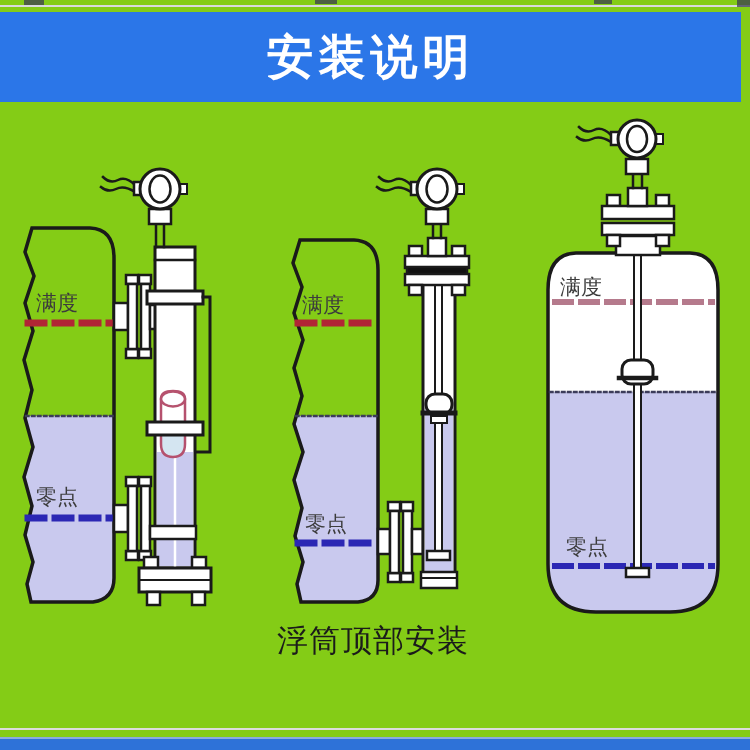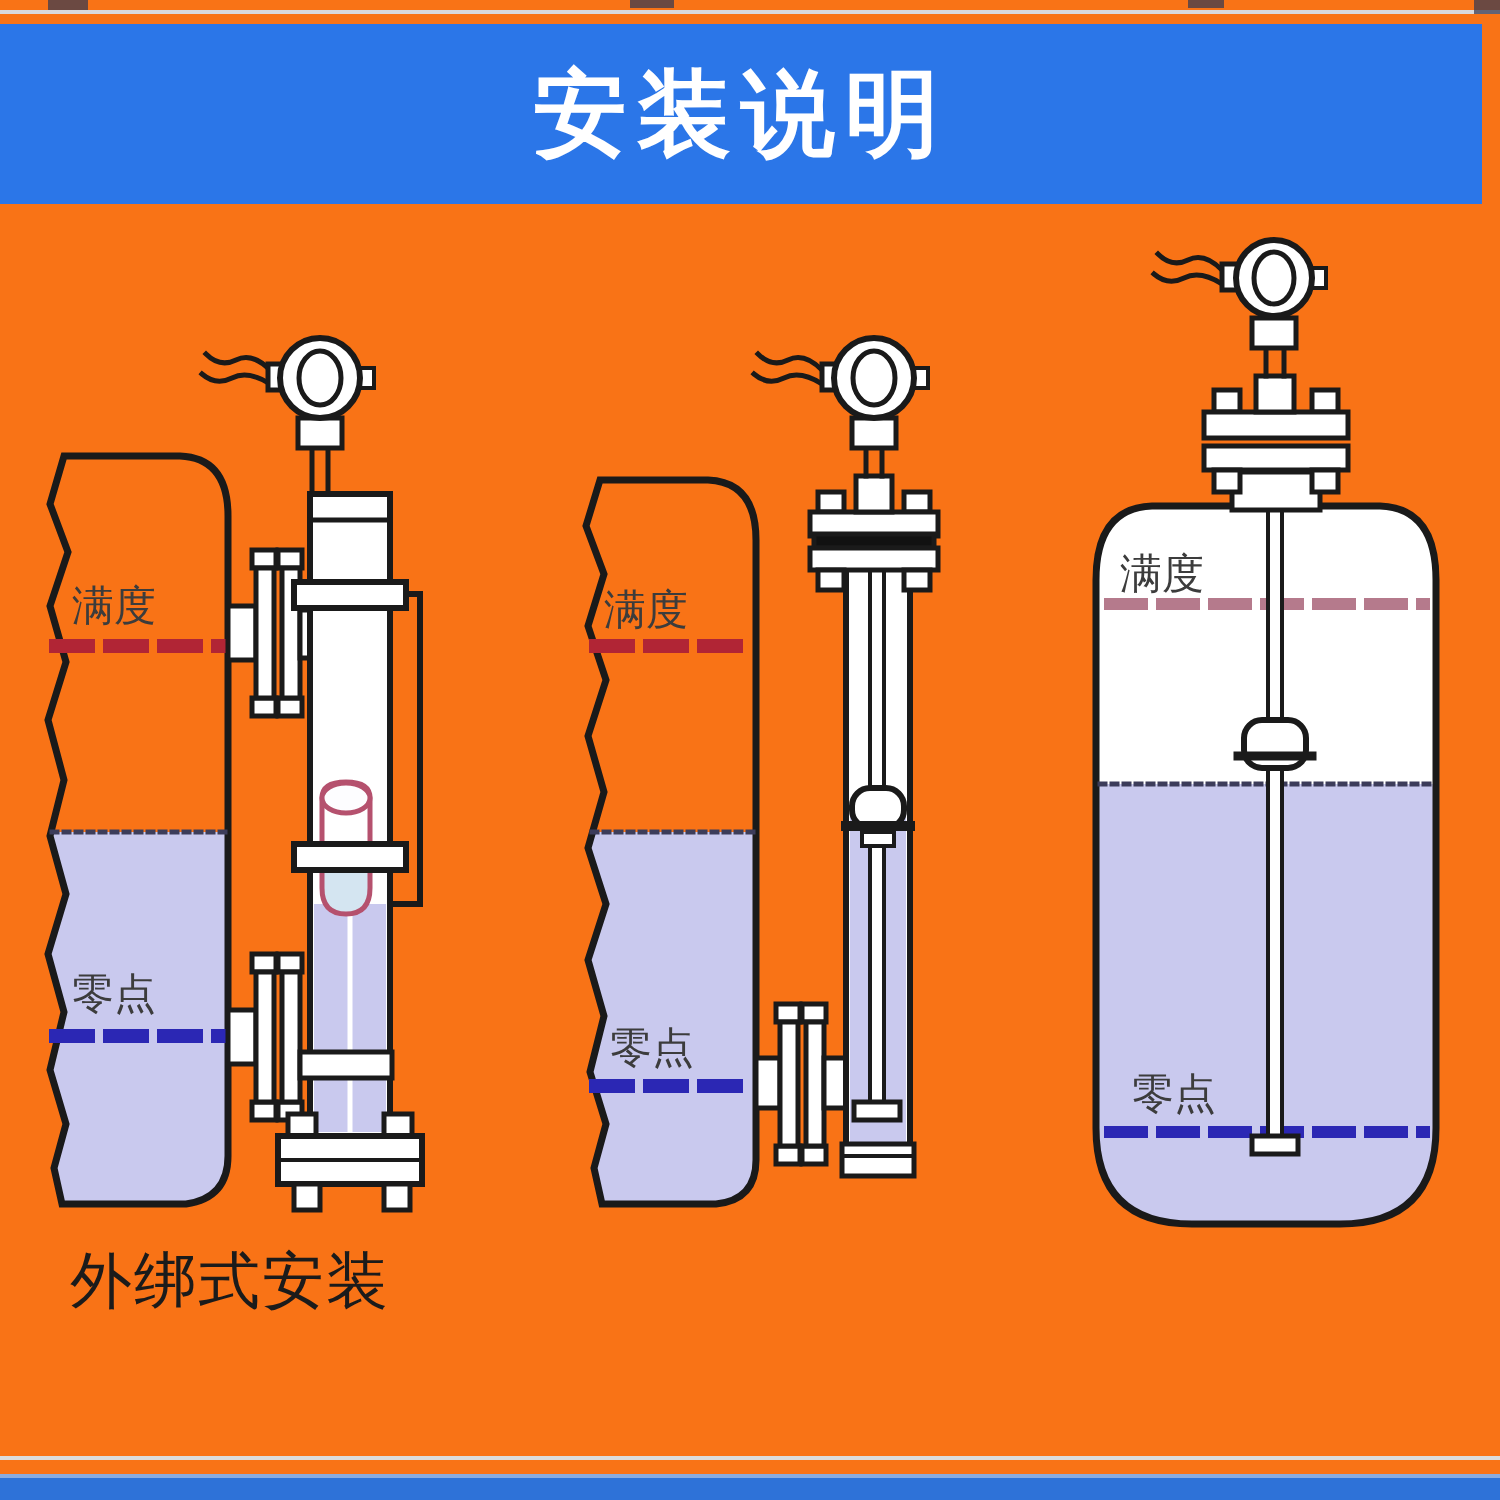--- a/index.html
+++ b/index.html
@@ -3,7 +3,7 @@
 <meta charset="utf-8">
 <style>
   html,body{margin:0;padding:0;background:#fff;}
-  .page{position:relative;width:750px;height:750px;background:#f97316;overflow:hidden;
+  .page{position:relative;width:750px;height:750px;background:#84cc16;overflow:hidden;
         font-family:"Liberation Sans","DejaVu Sans",sans-serif;}
   .top-hairline{position:absolute;left:0;top:5px;width:750px;height:2px;background:#d9d9dd;}
   .crop-mark{position:absolute;top:0;height:5px;background:#3b3b52;opacity:.75;}

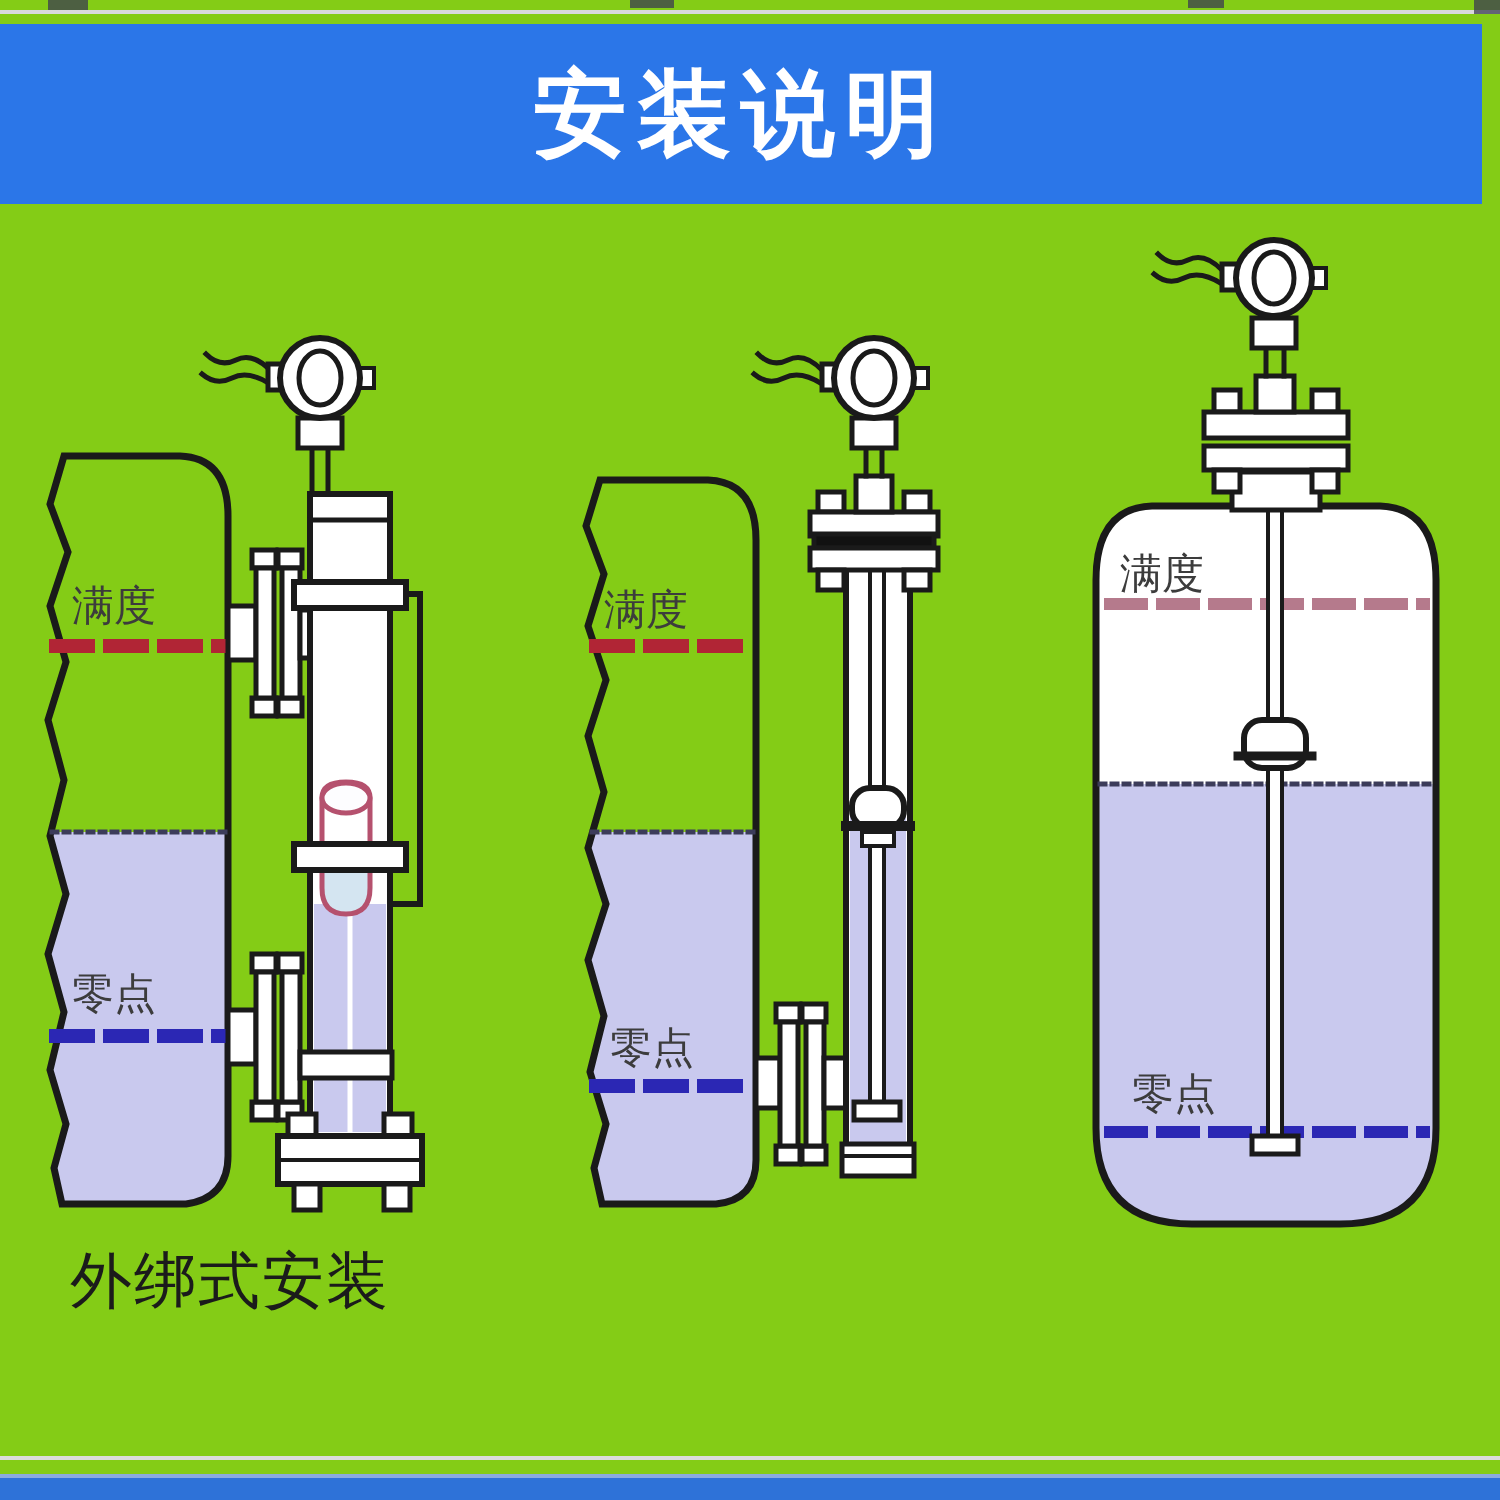--- a/index.html
+++ b/index.html
@@ -206,7 +206,6 @@
     </g>
   </svg>
 
-  <div class="caption cap1">外绑式安装</div>
 
   <div class="bottom-hairline"></div>
   <div class="bottom-bar"></div>

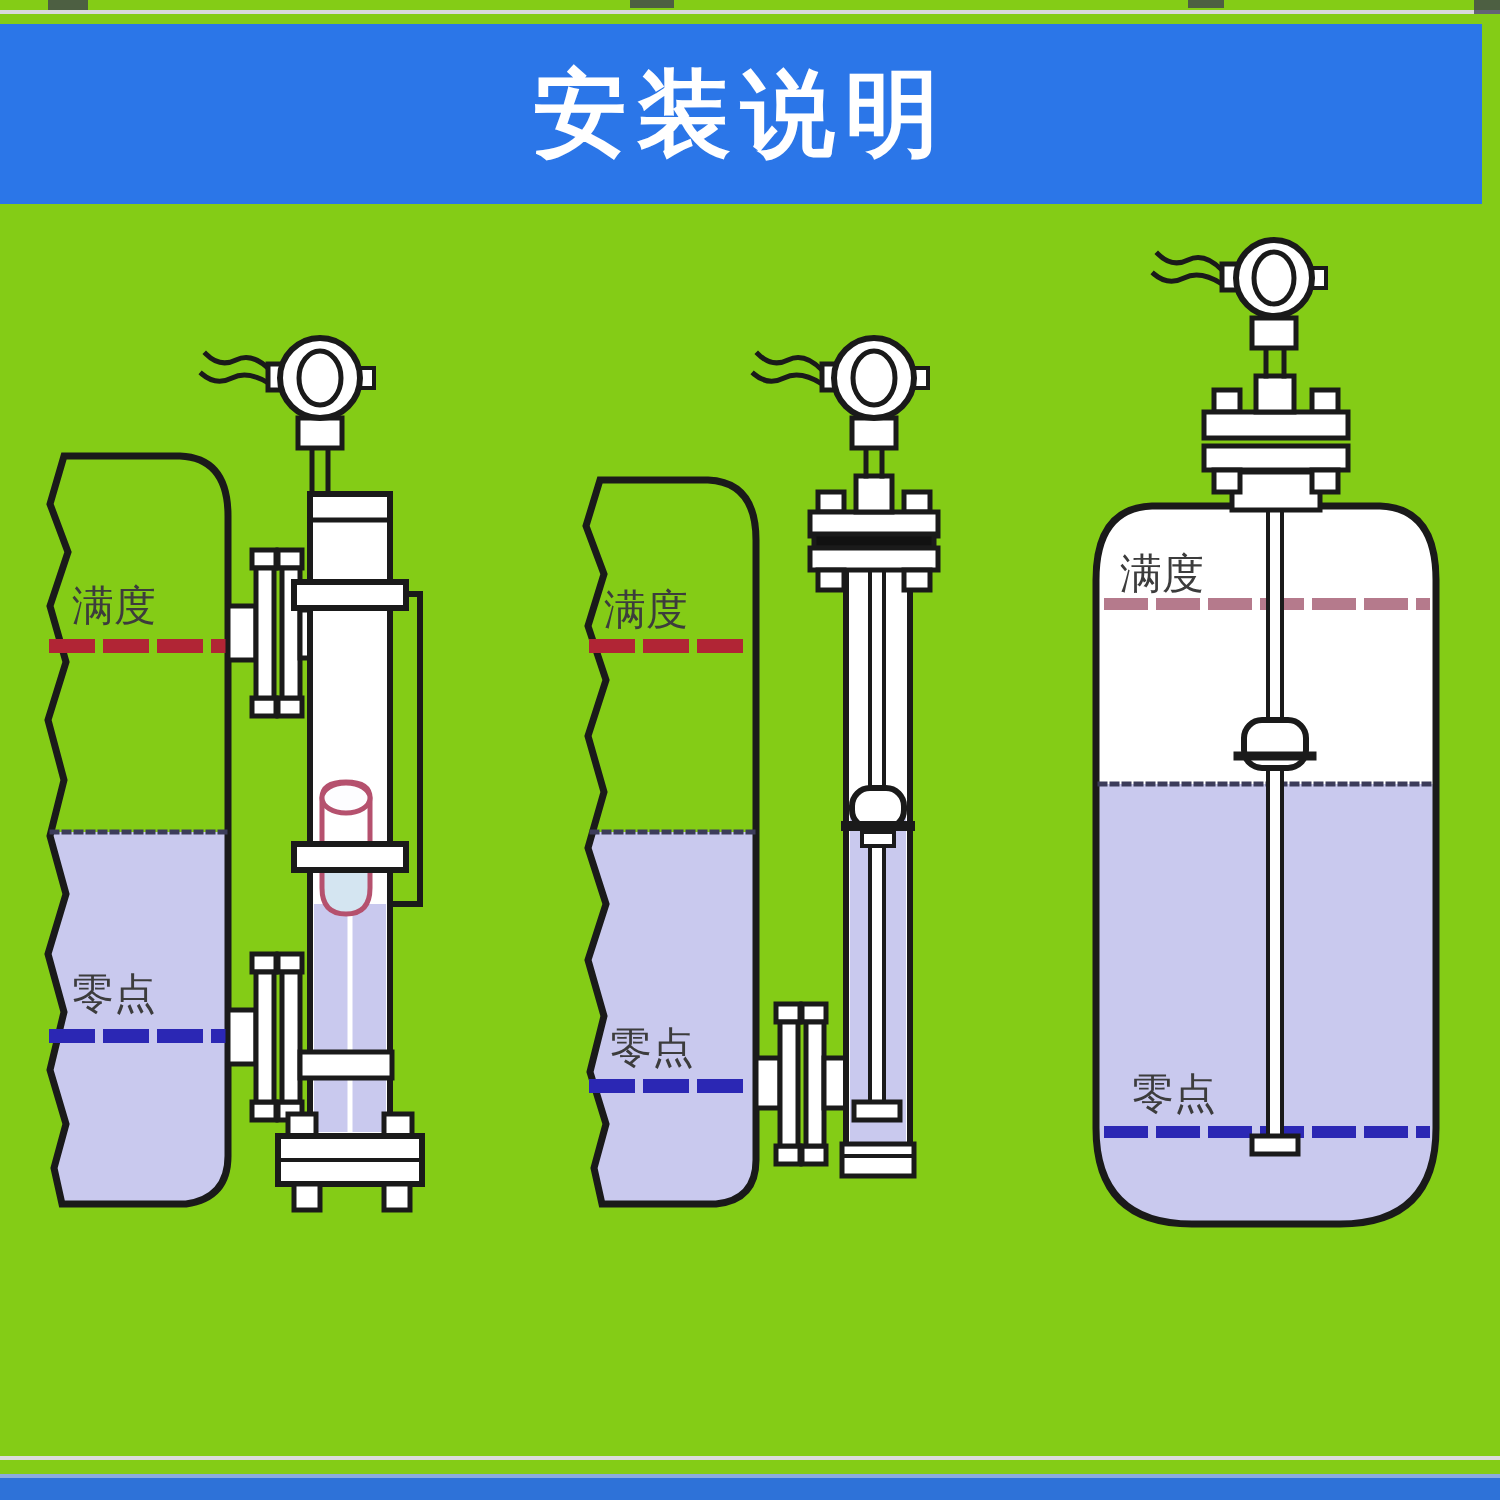--- a/index.html
+++ b/index.html
@@ -206,6 +206,7 @@
     </g>
   </svg>
 
+  <div class="caption cap2">浮筒顶部安装</div>
 
   <div class="bottom-hairline"></div>
   <div class="bottom-bar"></div>

